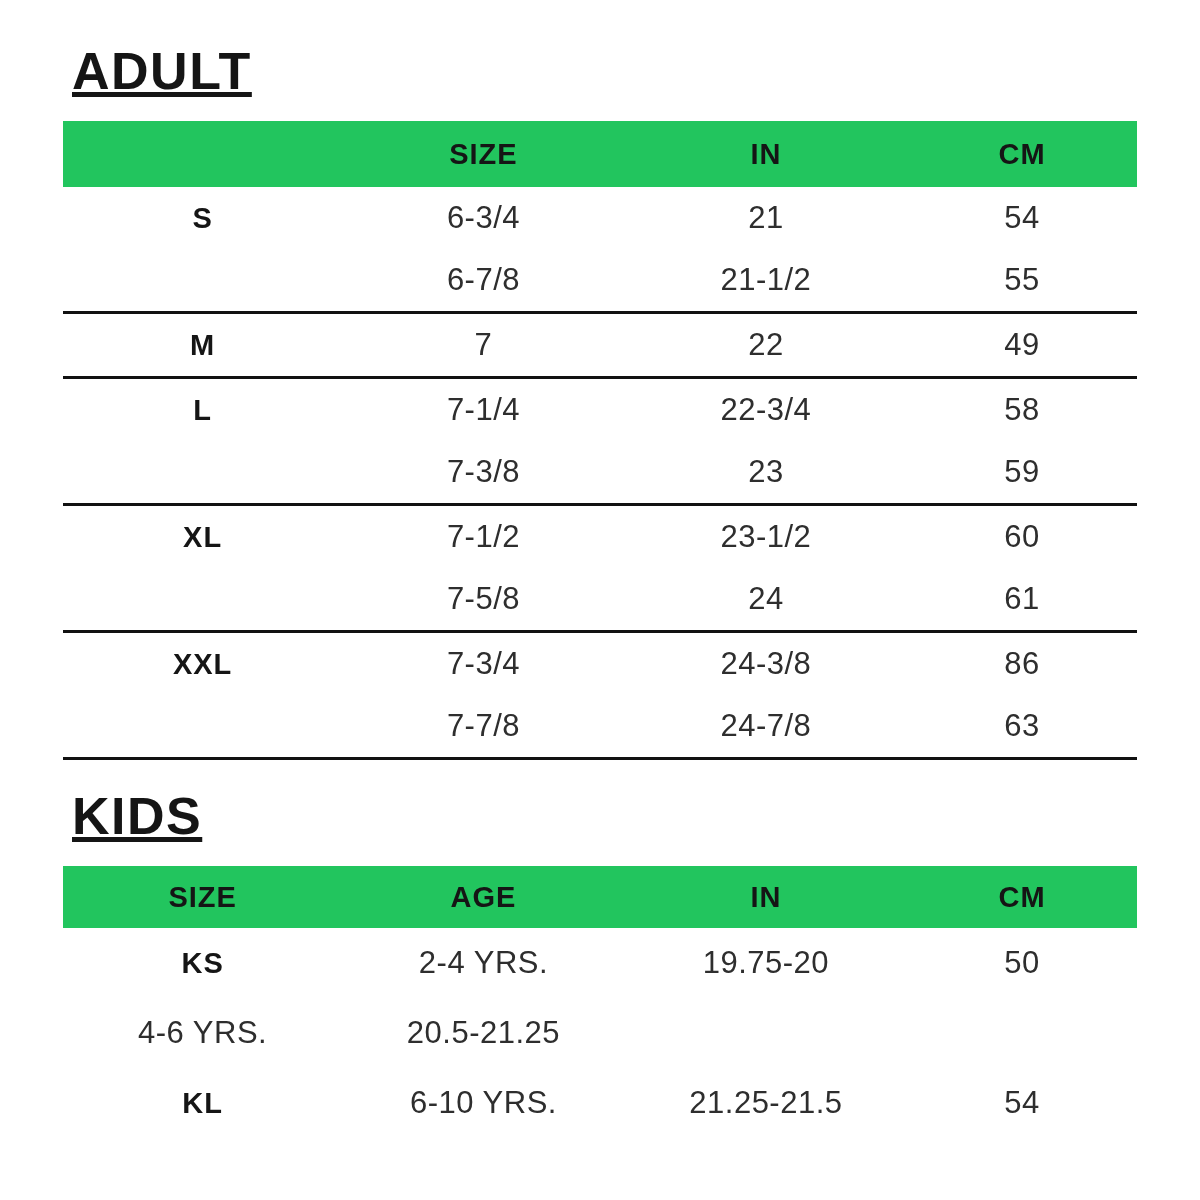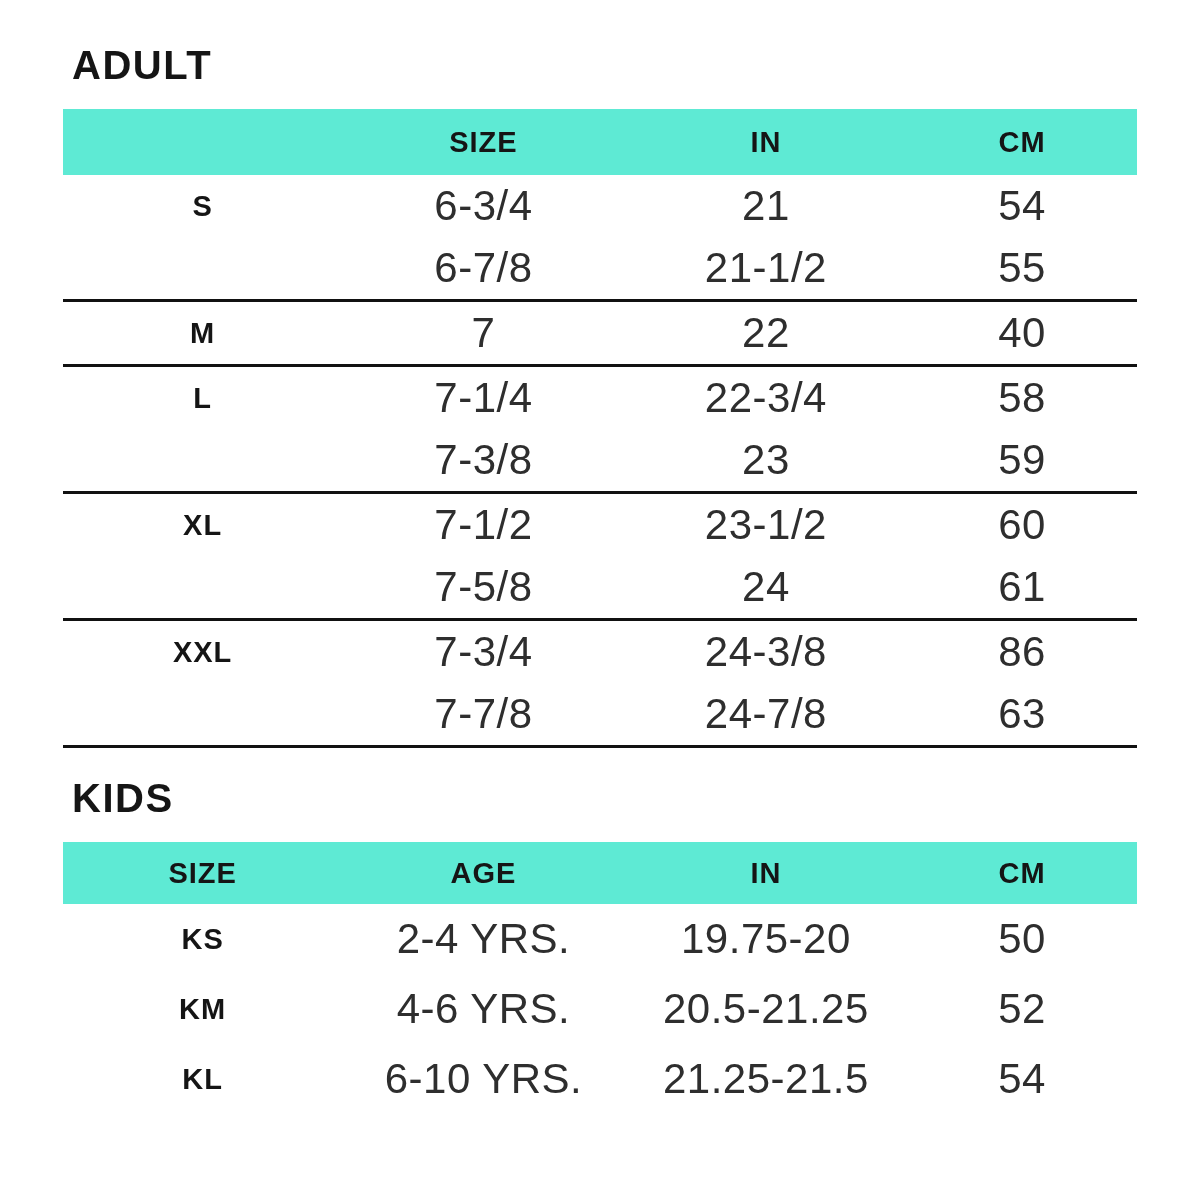--- a/index.html
+++ b/index.html
@@ -14,12 +14,13 @@
   .page { padding: 45px 63px 0 63px; }
 
   .section-title {
-    font-size: 40px;
+    font-size: 52px;
     font-weight: 800;
     letter-spacing: 1.5px;
     line-height: 1;
     padding-left: 9px;
     color: #151515;
+    text-decoration: underline;
   }
   .title-adult { margin-bottom: 24px; }
   .title-kids  { margin: 30px 0 24px 0; }

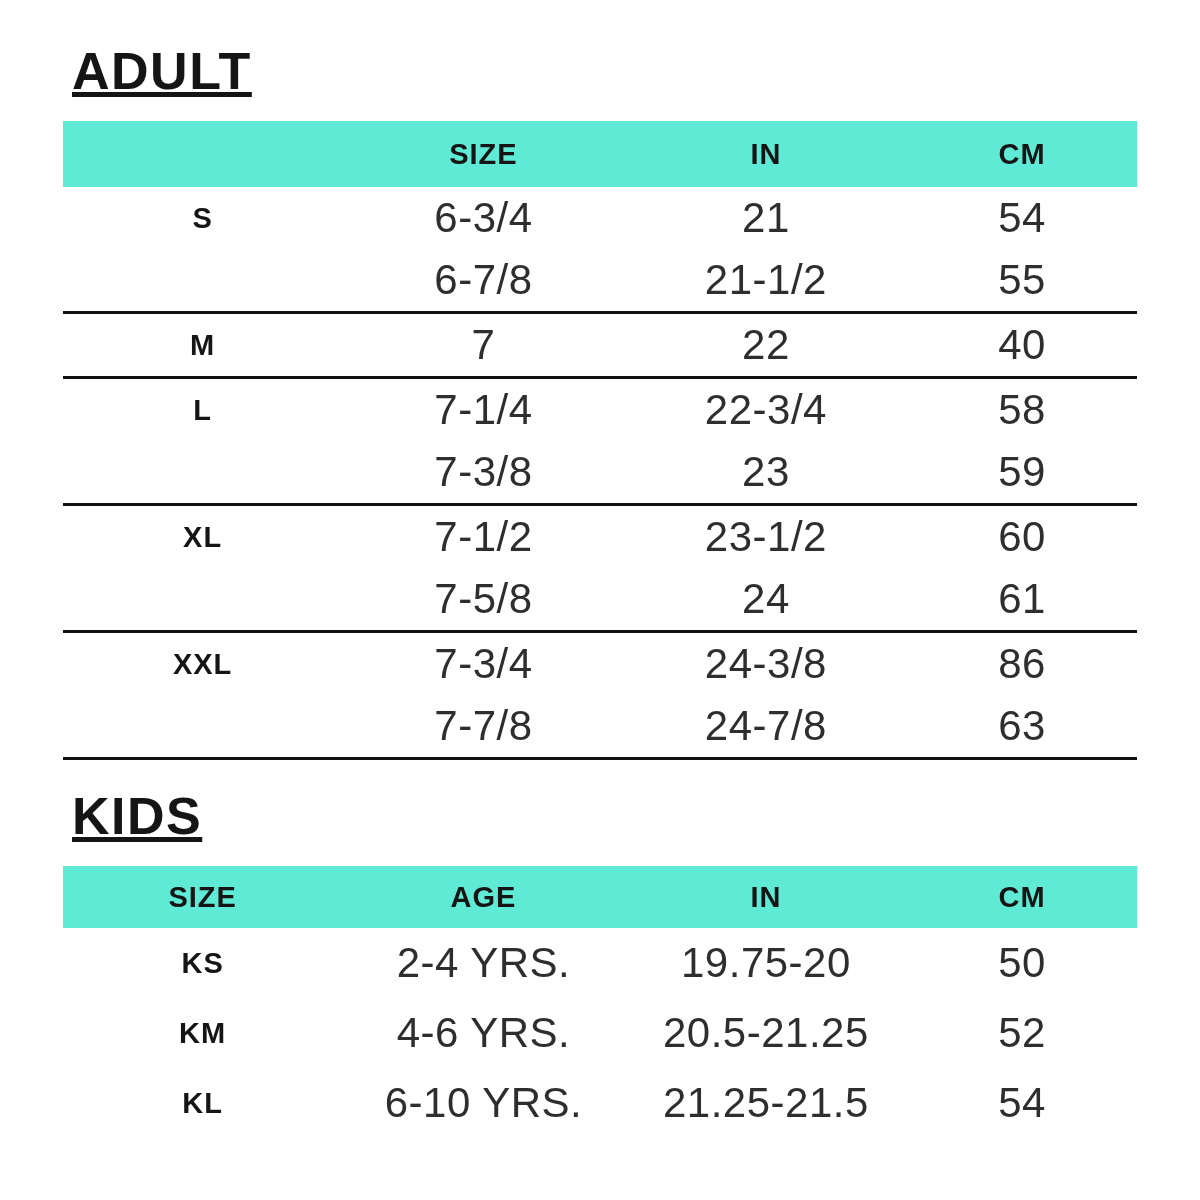--- a/index.html
+++ b/index.html
@@ -35,7 +35,7 @@
   }
 
   .row.head {
-    background: #5eead4;
+    background: #22c55e;
     height: 66px;
   }
   .kids .row.head { height: 62px; }

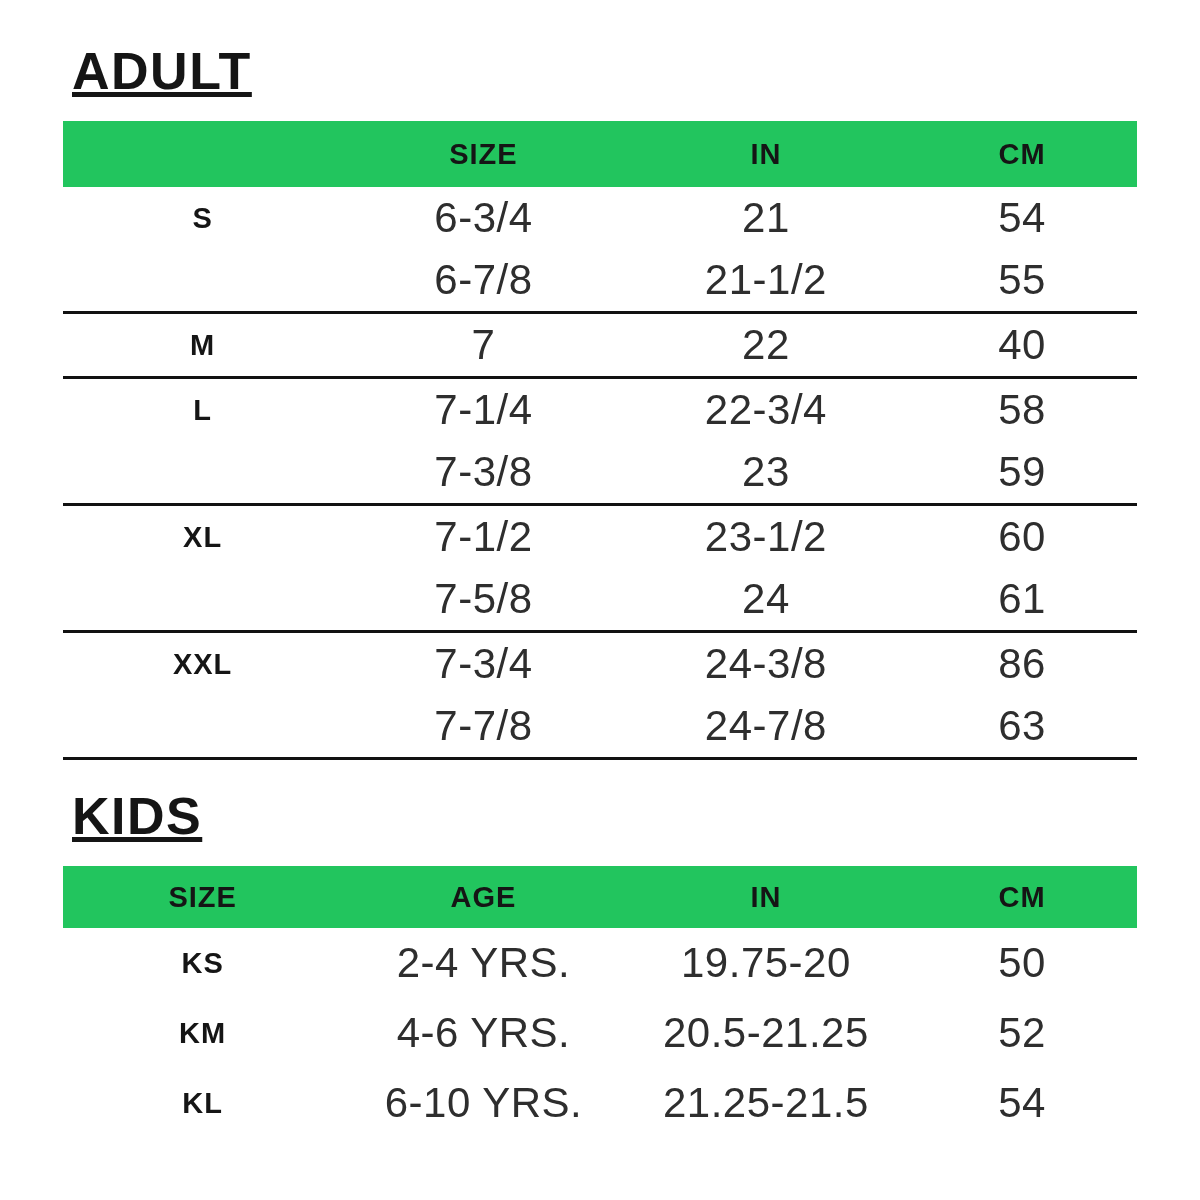--- a/index.html
+++ b/index.html
@@ -52,7 +52,7 @@
     color: #151515;
   }
   .cell.value {
-    font-size: 42px;
+    font-size: 31px;
     font-weight: 400;
     letter-spacing: 0.5px;
     color: #2e2e2e;

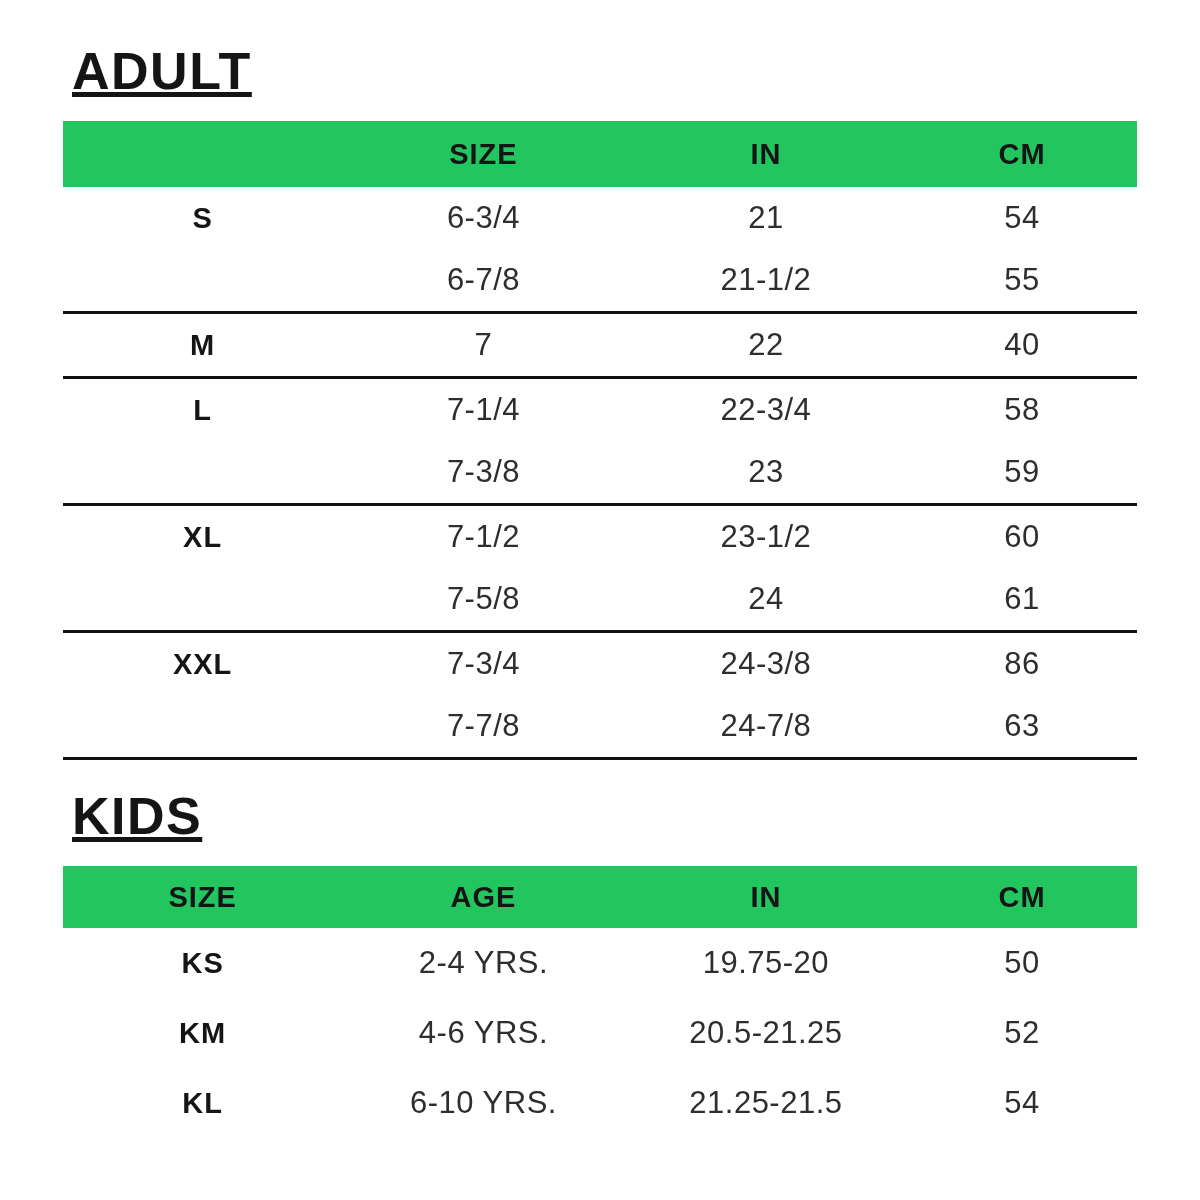--- a/index.html
+++ b/index.html
@@ -94,7 +94,7 @@
         <div class="cell label">M</div>
         <div class="cell value">7</div>
         <div class="cell value">22</div>
-        <div class="cell value">40</div>
+        <div class="cell value">49</div>
       </div>
     </div>
 

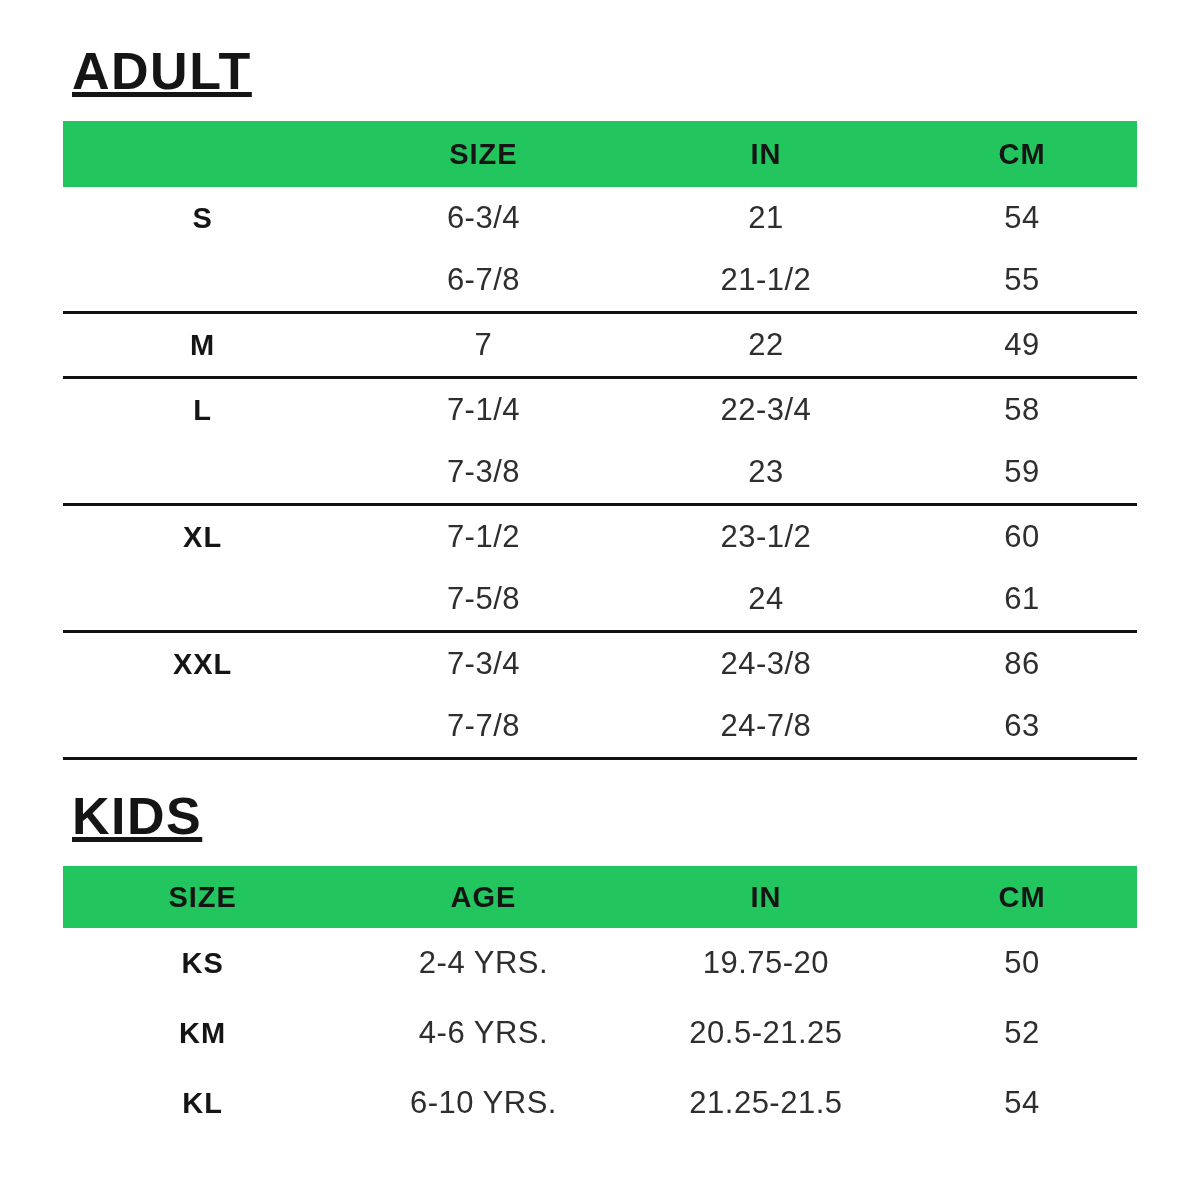--- a/index.html
+++ b/index.html
@@ -164,7 +164,6 @@
     </div>
 
     <div class="row data">
-      <div class="cell label">KM</div>
       <div class="cell value">4-6 YRS.</div>
       <div class="cell value">20.5-21.25</div>
       <div class="cell value">52</div>

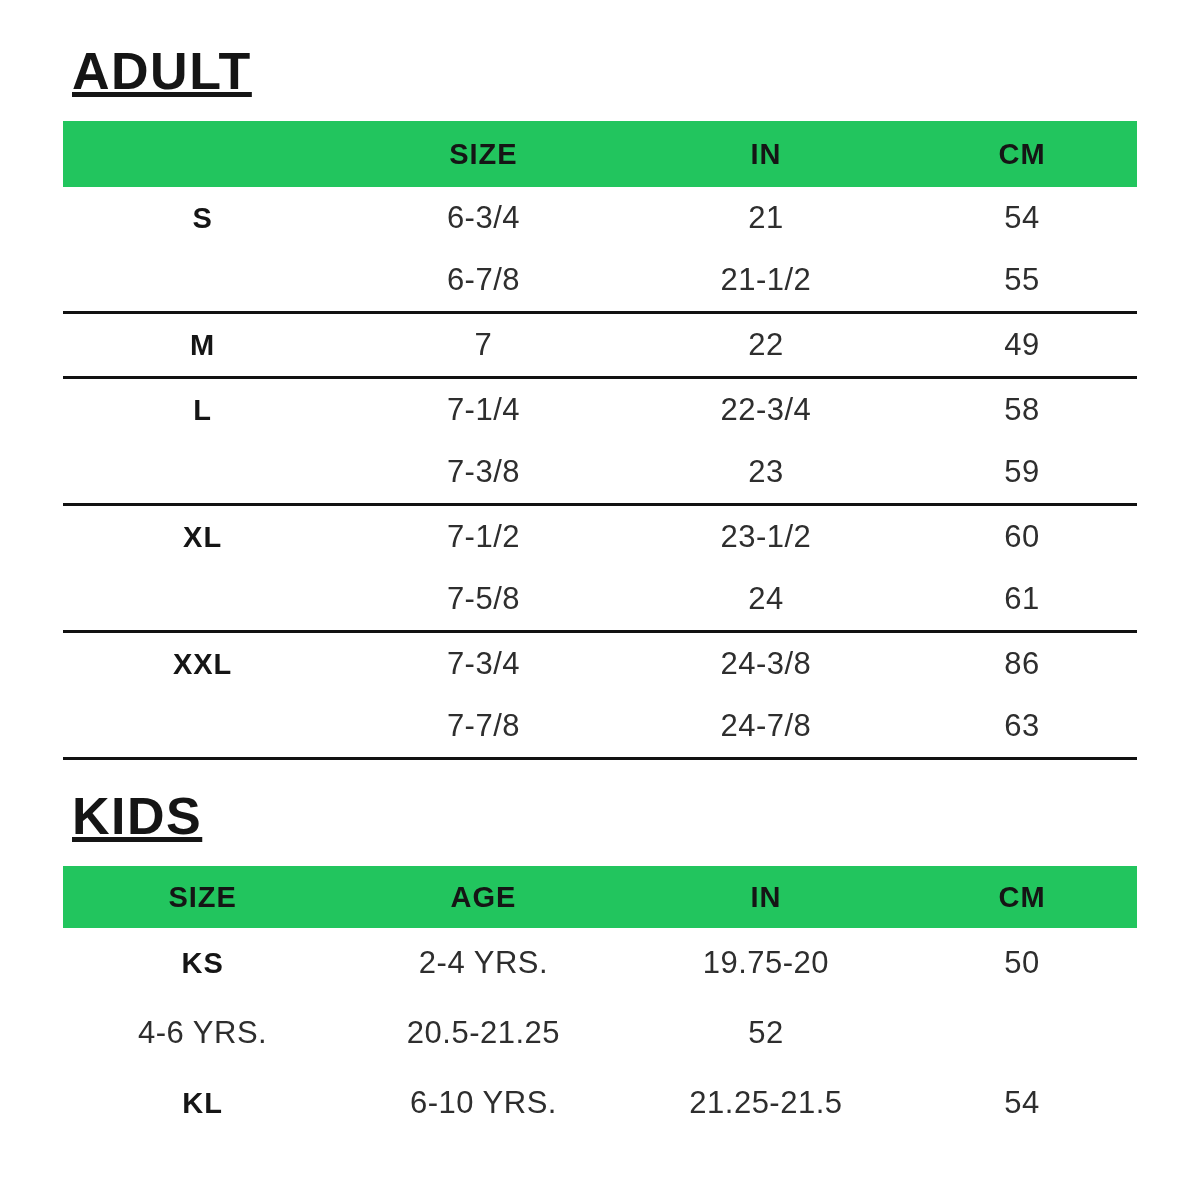--- a/index.html
+++ b/index.html
@@ -166,7 +166,6 @@
     <div class="row data">
       <div class="cell value">4-6 YRS.</div>
       <div class="cell value">20.5-21.25</div>
-      <div class="cell value">52</div>
     </div>
 
     <div class="row data">

